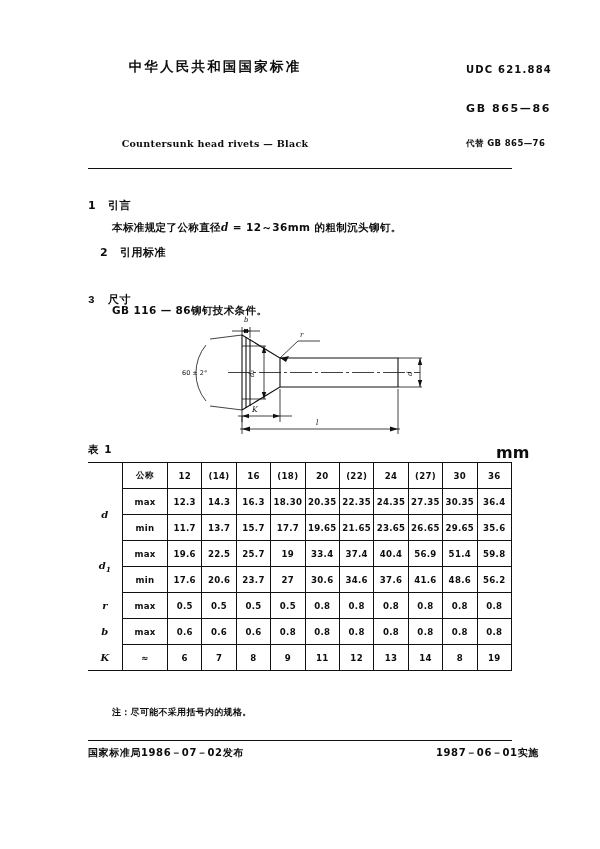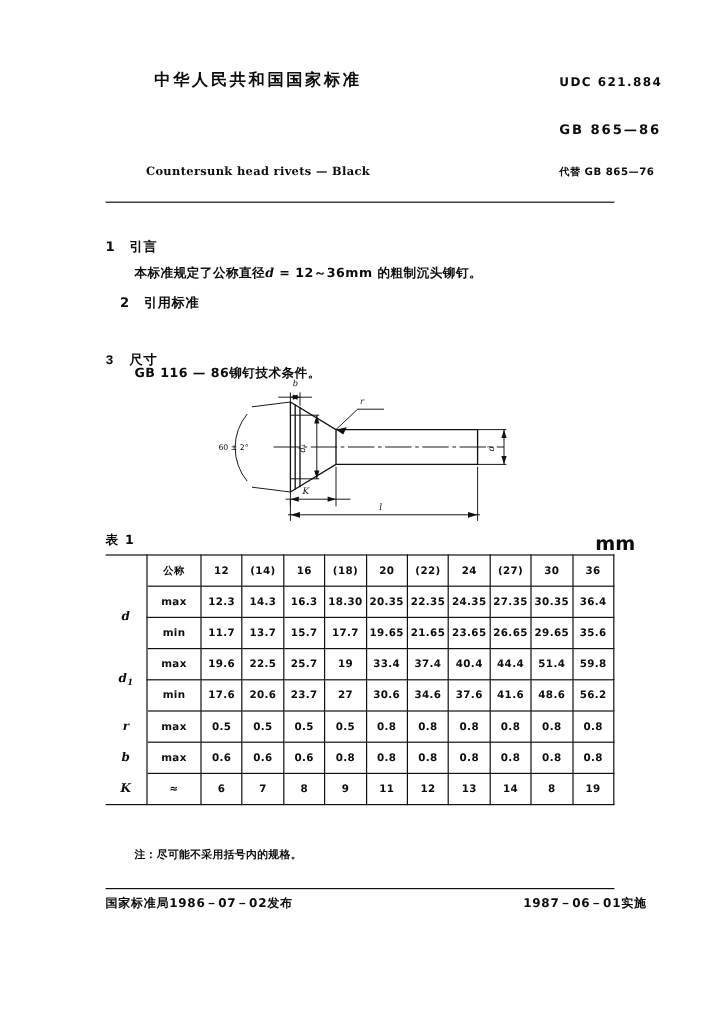--- a/index.html
+++ b/index.html
@@ -373,7 +373,7 @@
           <td>33.4</td>
           <td>37.4</td>
           <td>40.4</td>
-          <td>44.4</td>
+          <td>56.9</td>
           <td>51.4</td>
           <td>59.8</td>
         </tr>

